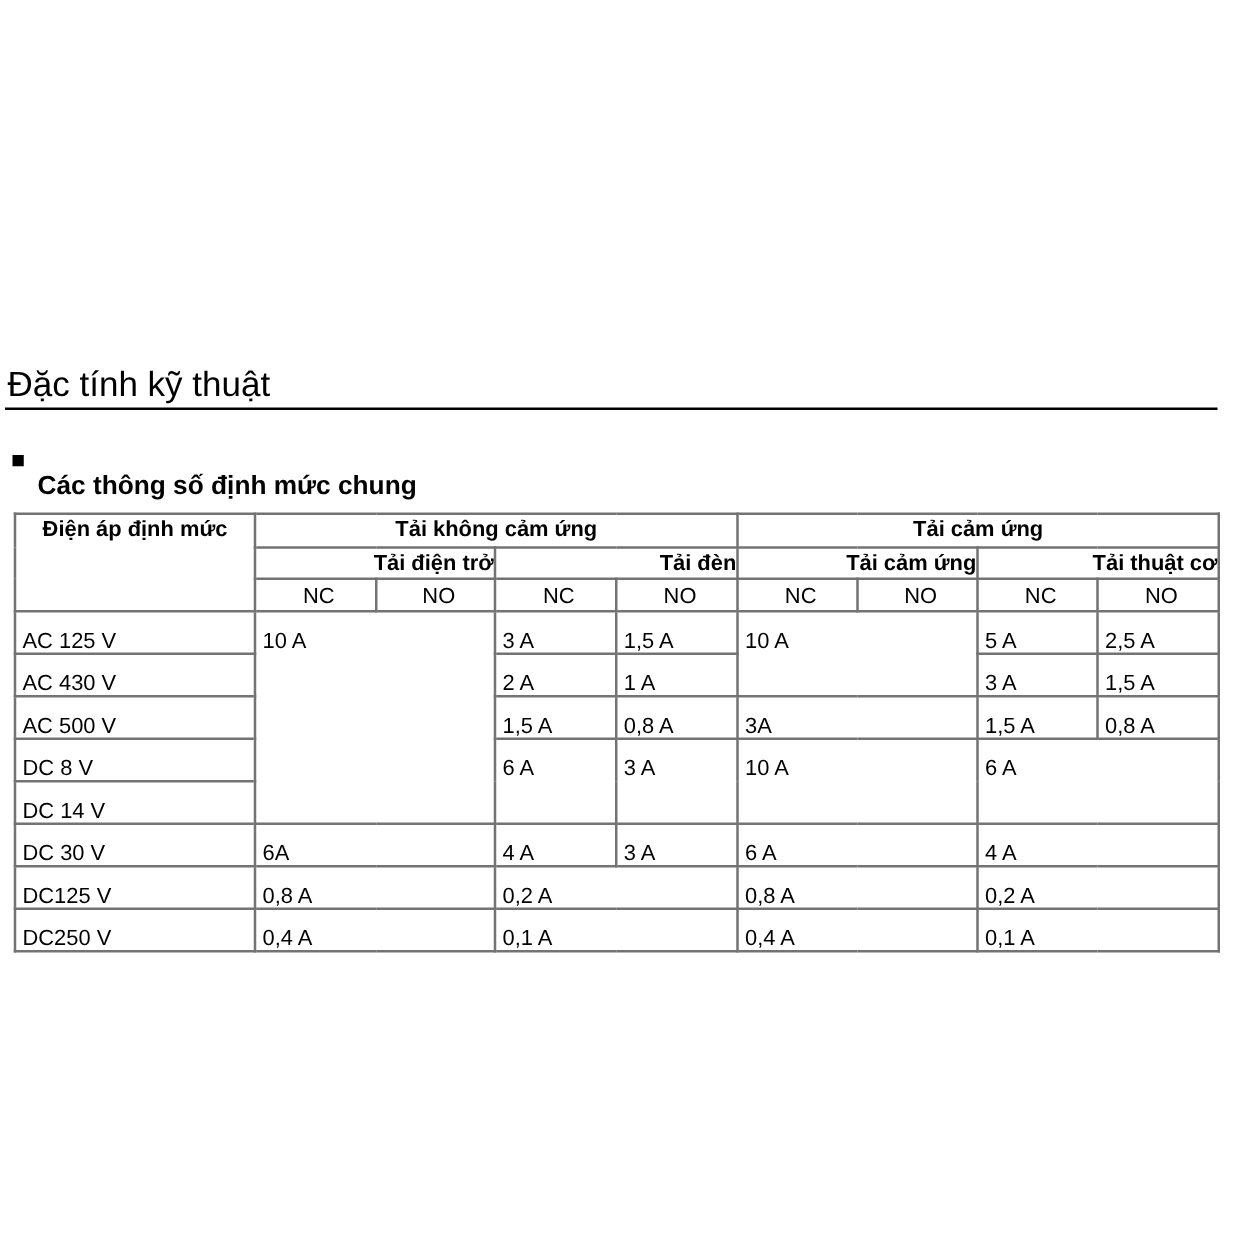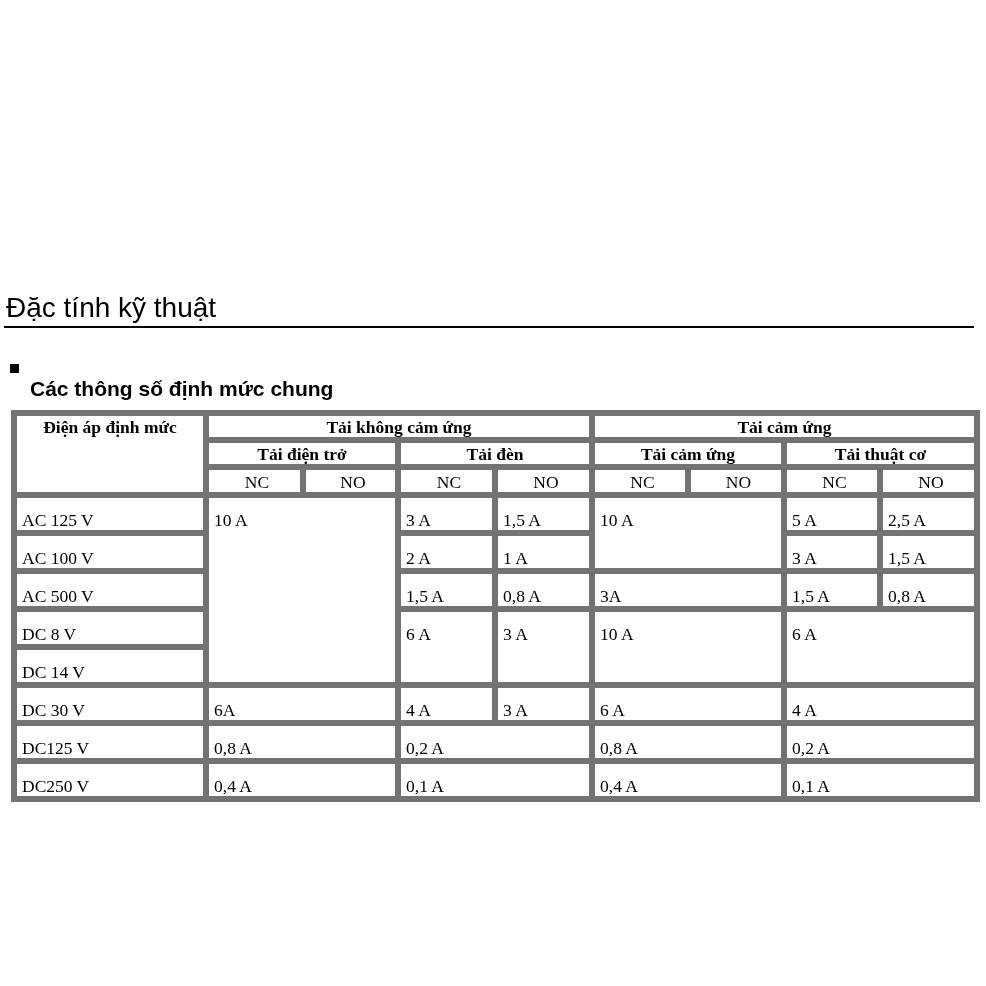--- a/index.html
+++ b/index.html
@@ -30,10 +30,10 @@
     width: 963px;
   }
   table.spec td, table.spec th {
-    border: 6px solid #737373; padding: 0 0 0 5px;
+    border: 2px solid #737373; padding: 0 0 0 5px;
     font-size: 17.5px; line-height: 20px; vertical-align: top;
     text-align: left; font-weight: normal; height: 25px; box-sizing: border-box;
-    white-space: nowrap; overflow: hidden; font-family: Liberation Serif, serif;
+    white-space: nowrap; overflow: hidden;
   }
   table.spec th.h { font-weight: bold; text-align: center; padding: 1px 0 0 0; }
   table.spec tr.r1 th { height: 27px; }

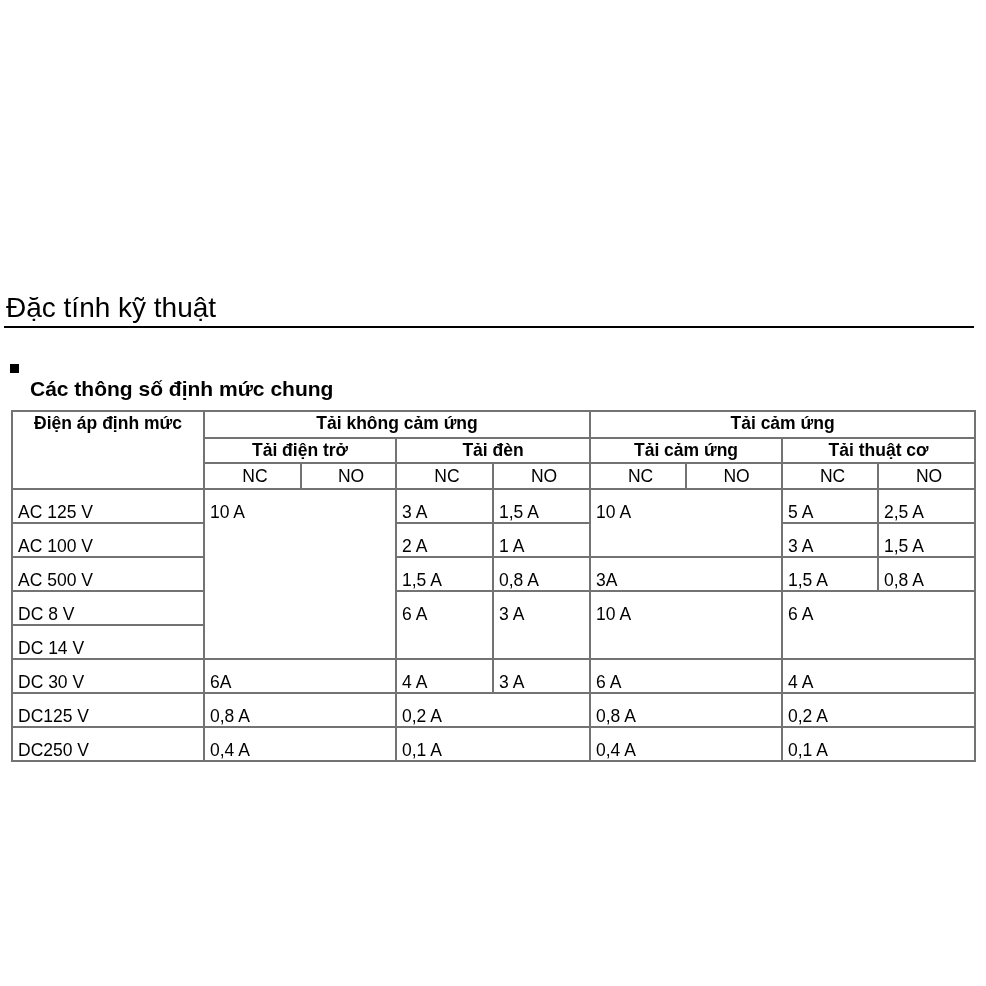--- a/index.html
+++ b/index.html
@@ -37,7 +37,7 @@
   }
   table.spec th.h { font-weight: bold; text-align: center; padding: 1px 0 0 0; }
   table.spec tr.r1 th { height: 27px; }
-  table.spec tr.r2 th { height: 25px; }
+  table.spec tr.r2 th { height: 25px; text-align: right; }
   table.spec tr.r3 td { height: 26px; padding-top: 2px; text-align: center; }
   table.spec tbody td { height: 26px; padding-top: 12px; }
 </style>

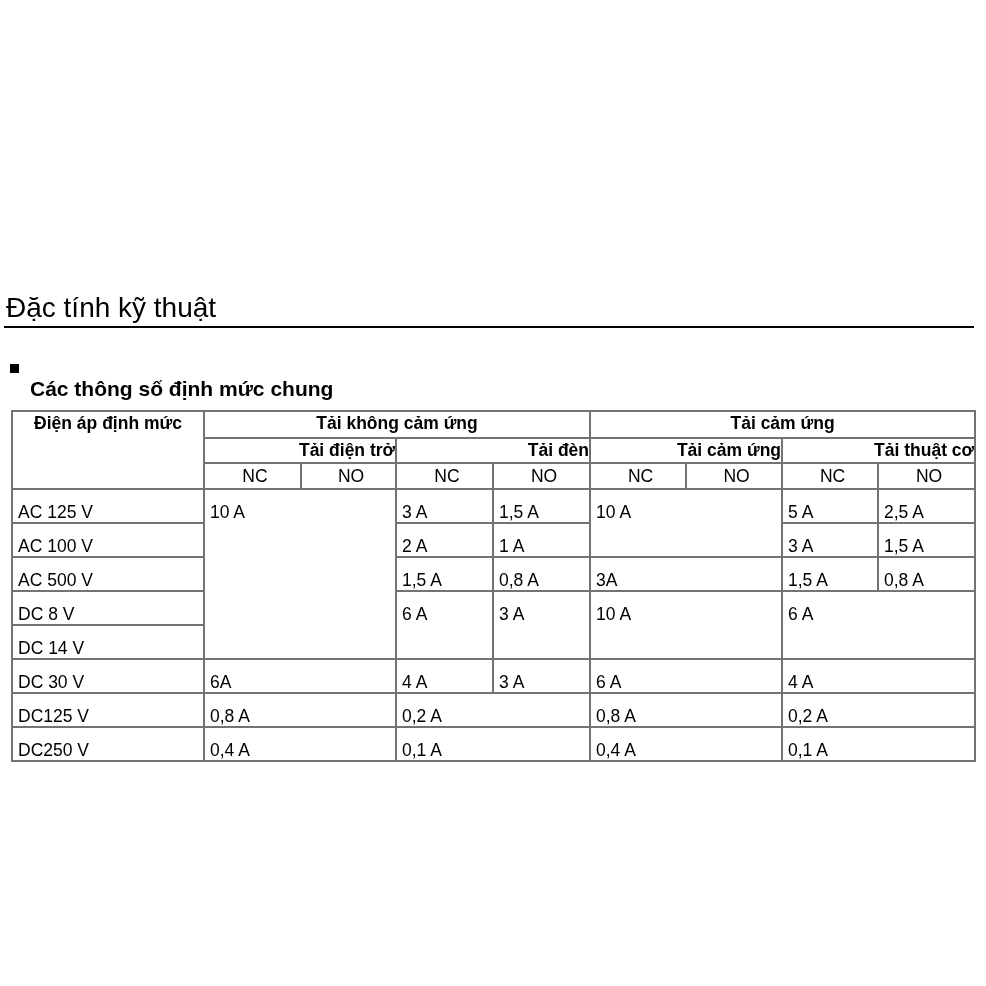--- a/index.html
+++ b/index.html
@@ -100,7 +100,7 @@
     </tr>
 
     <tr>
-      <td>AC 100 V</td>
+      <td>AC 430 V</td>
       <td>2 A</td>
       <td>1 A</td>
       <td>3 A</td>

